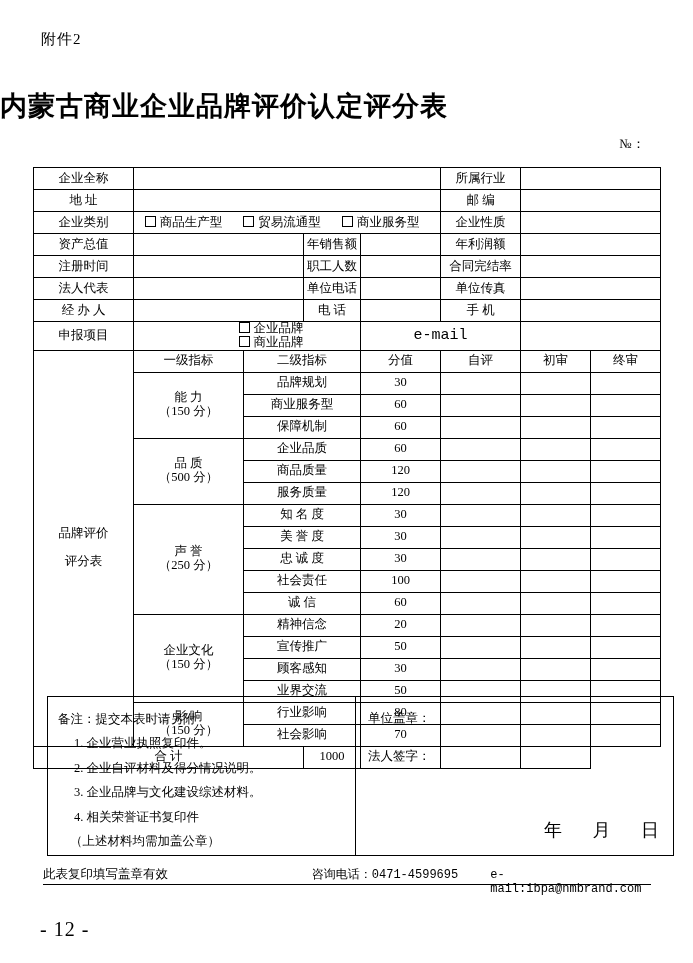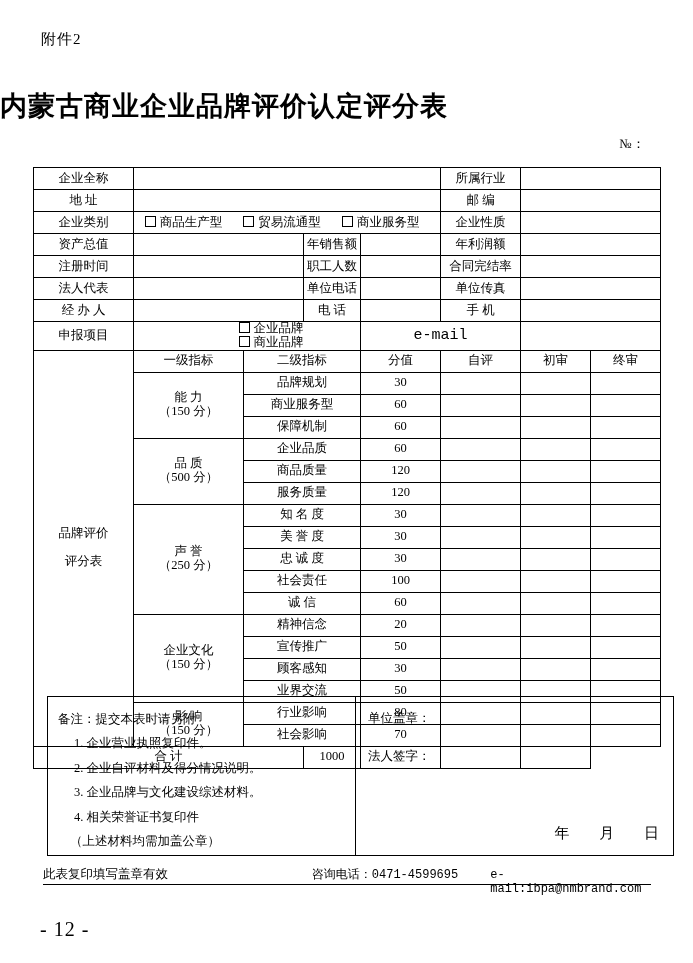--- a/index.html
+++ b/index.html
@@ -137,7 +137,7 @@
     position: absolute;
     bottom: 8px;
     right: 14px;
-    font-size: 15px;
+    font-size: 18px;
     letter-spacing: 0px;
   }
   .sig-date span {

